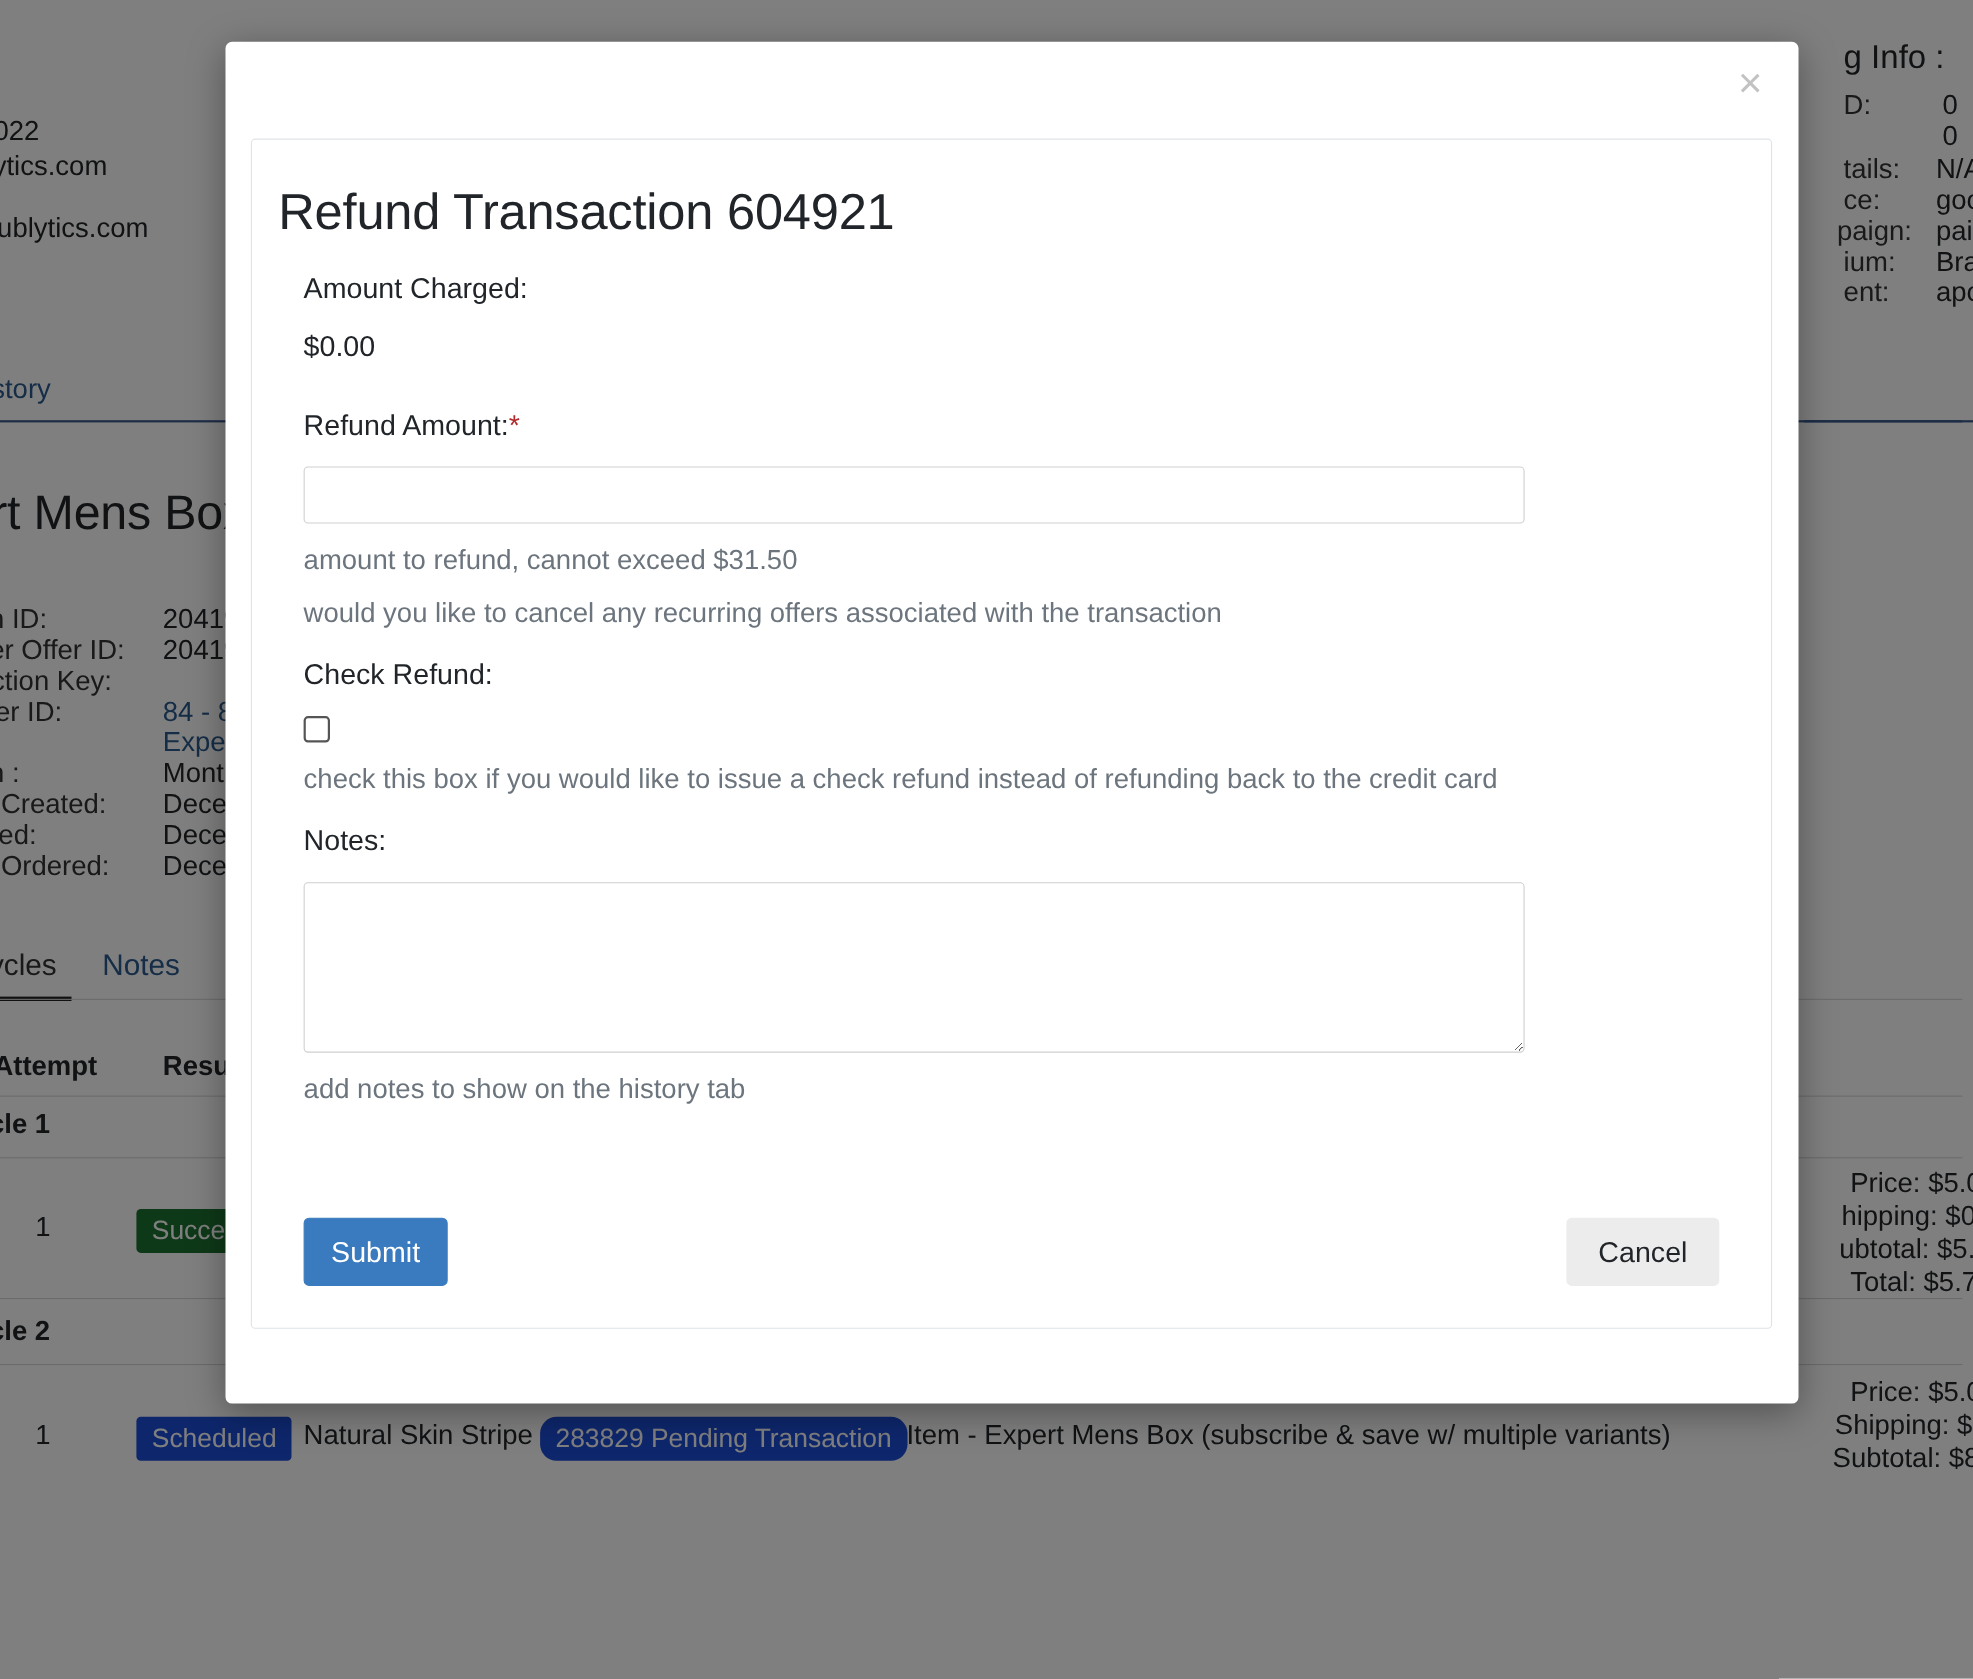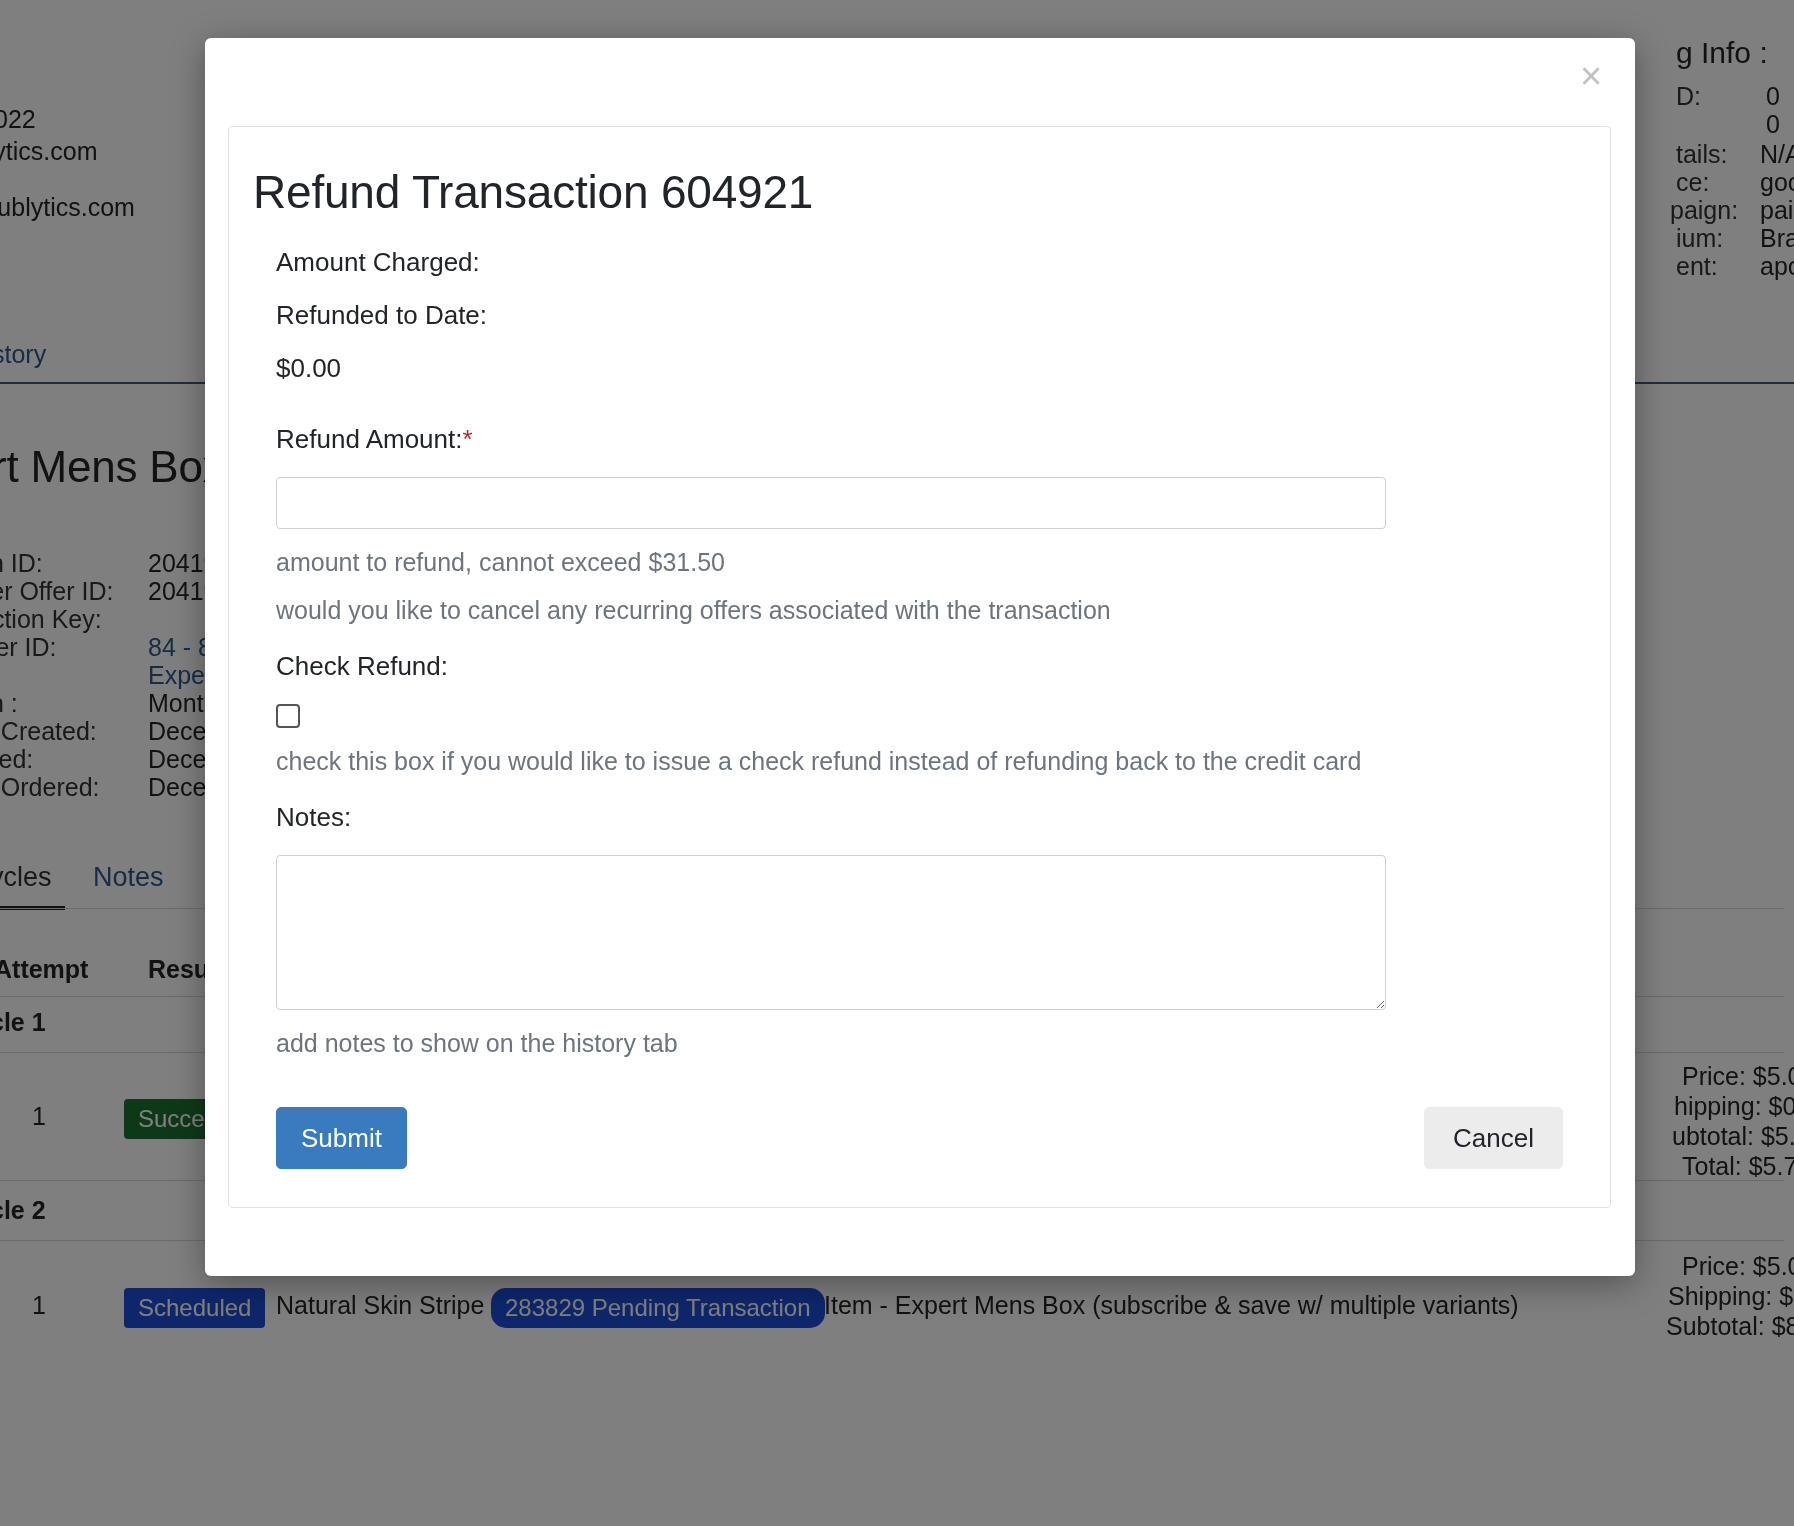--- a/index.html
+++ b/index.html
@@ -332,7 +332,6 @@
       <div class="field-label">Amount Charged:</div>
 
       
-      <div class="field-label">Refunded to Date:</div>
       <div class="field-static">$0.00</div>
 
       

